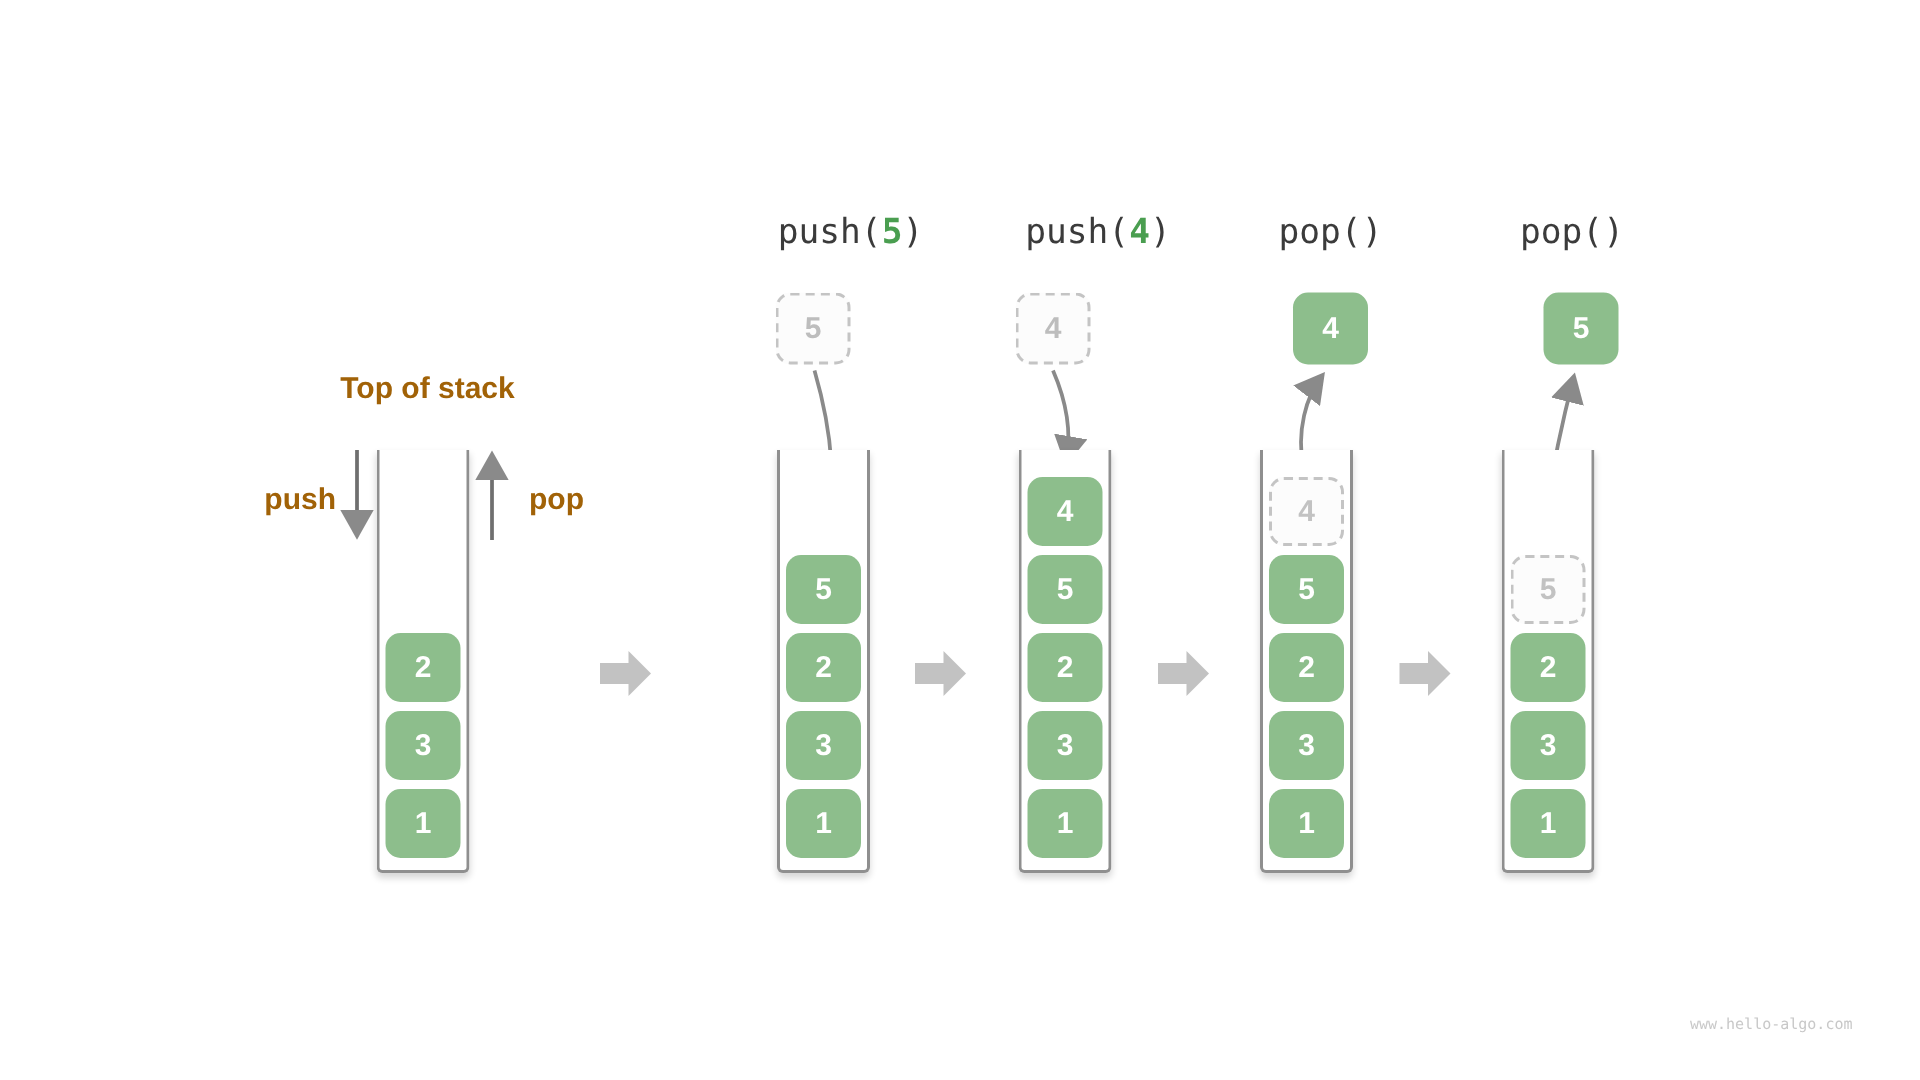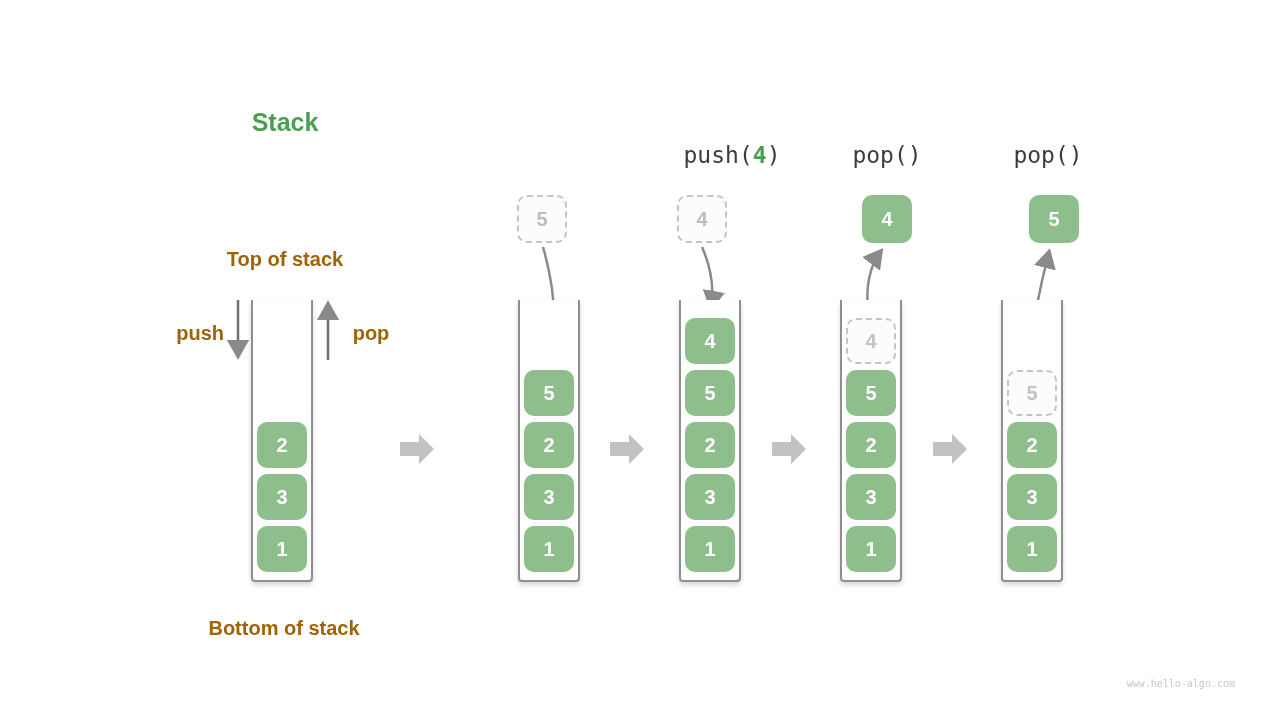--- a/index.html
+++ b/index.html
@@ -136,7 +136,6 @@
     <polygon points="933,442 952,442 952,434 967,449 952,464 952,456 933,456" fill="#c2c2c2"></polygon>
   </svg>
 
-  <div class="title">Stack</div>
   <div class="label top-label">Top of stack</div>
   <div class="label push-label">push</div>
   <div class="label pop-label">pop</div>

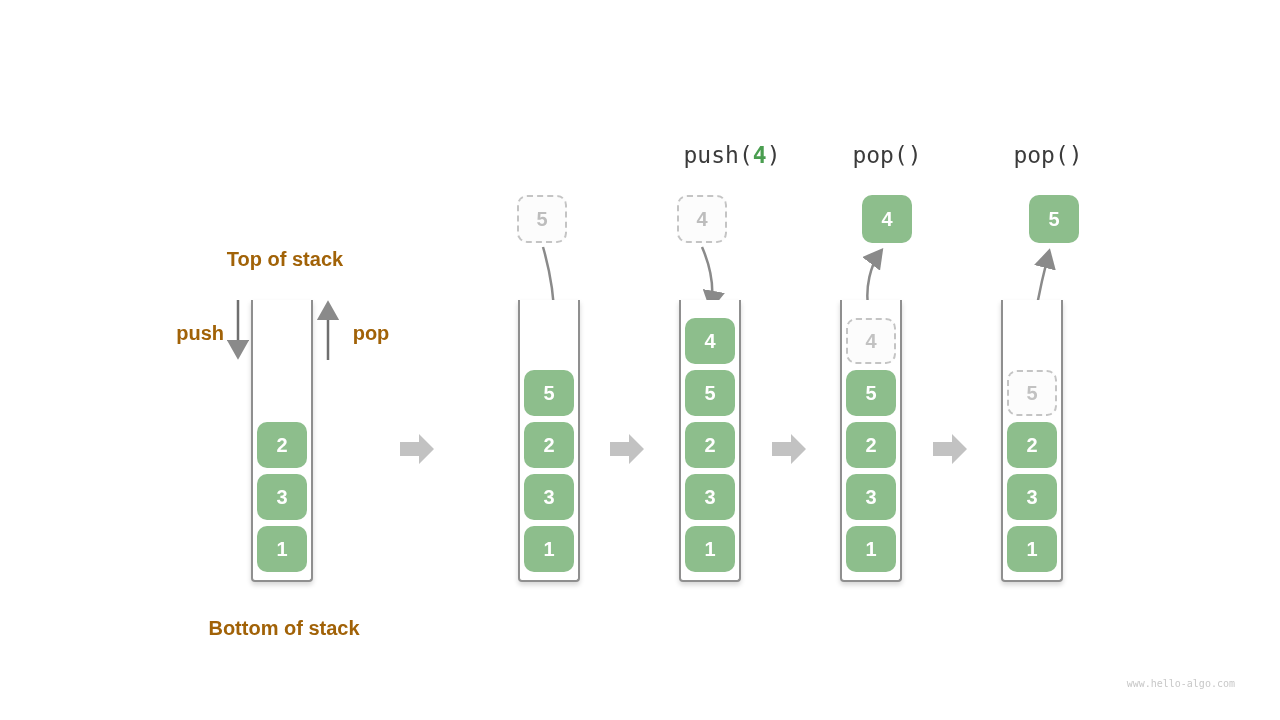--- a/index.html
+++ b/index.html
@@ -147,6 +147,7 @@
     <div class="cell">1</div>
   </div>
 
+  <div class="op-header" style="left:467px"><span>push(</span><span class="arg">5</span><span>)</span></div>
   <div class="float-box ghost" style="left:517px; top:195px">5</div>
   <div class="stack-container" style="left:518px">
     <div class="cell">5</div>

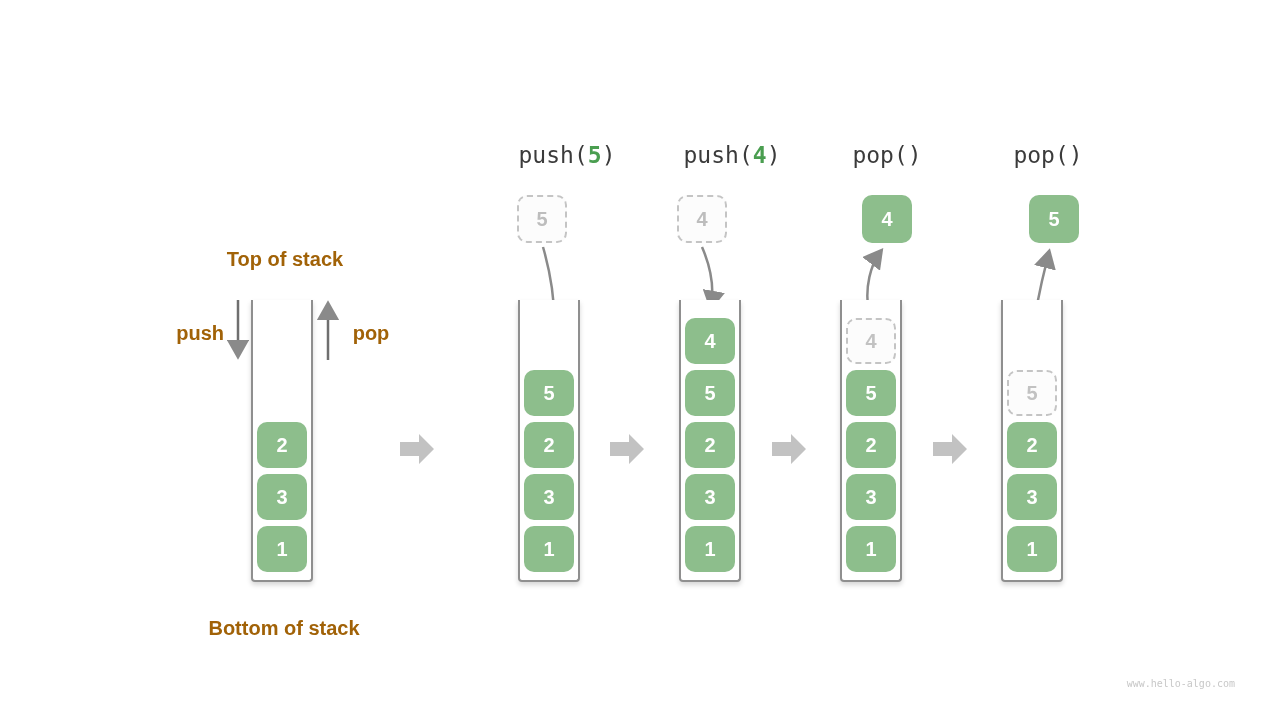--- a/index.html
+++ b/index.html
@@ -139,7 +139,6 @@
   <div class="label top-label">Top of stack</div>
   <div class="label push-label">push</div>
   <div class="label pop-label">pop</div>
-  <div class="label bottom-label">Bottom of stack</div>
 
   <div class="stack-container" style="left:251px">
     <div class="cell">2</div>

